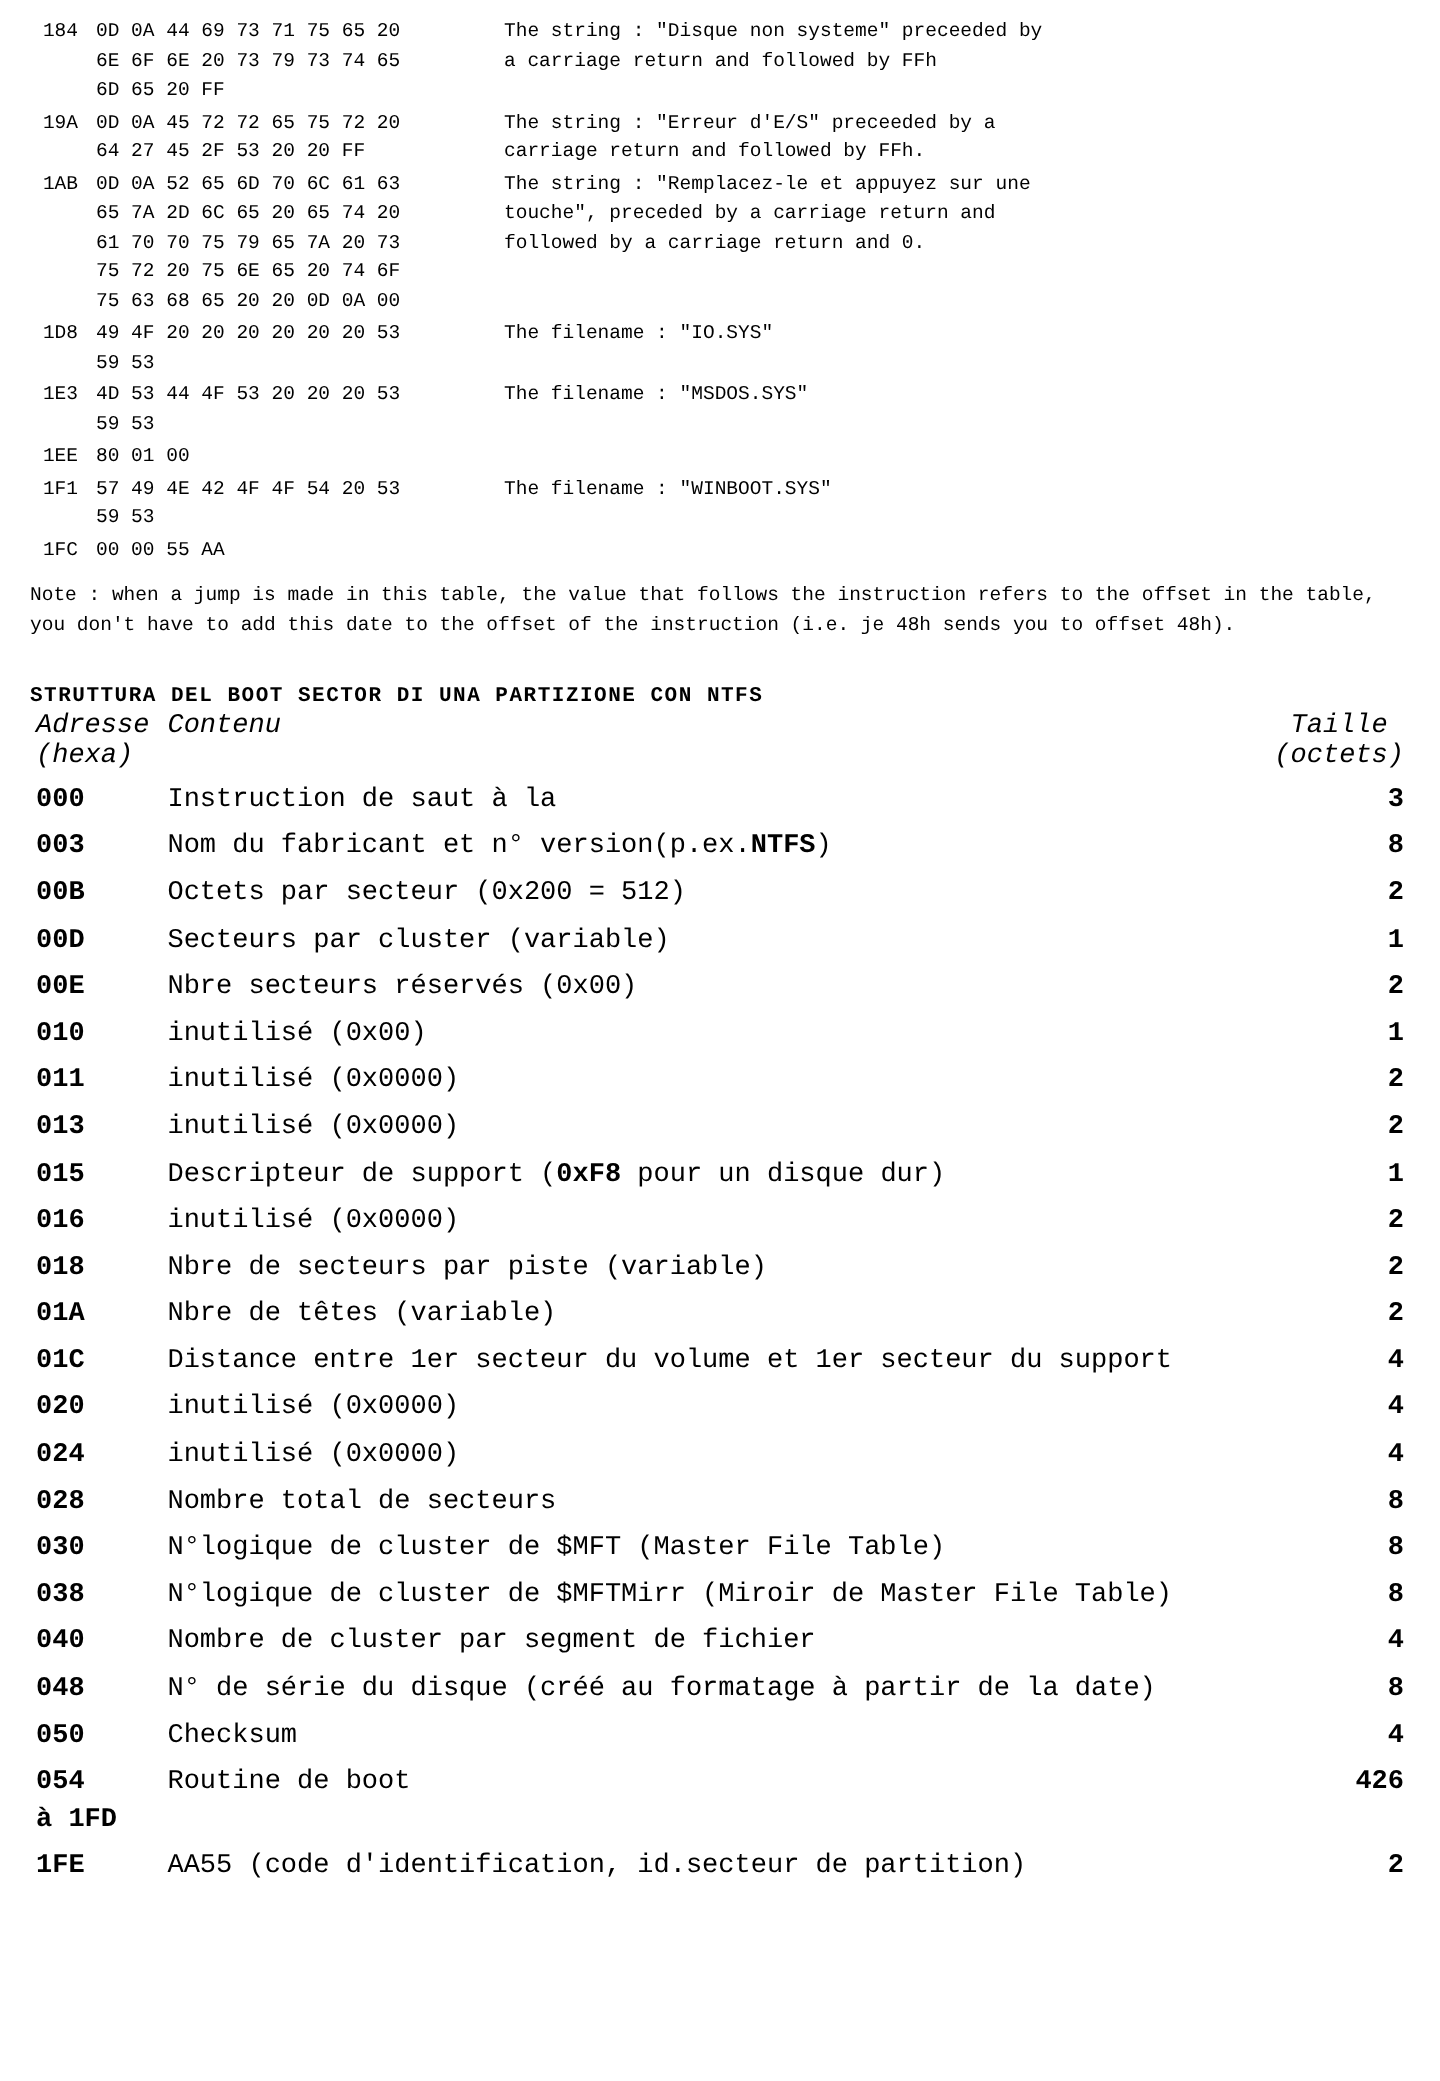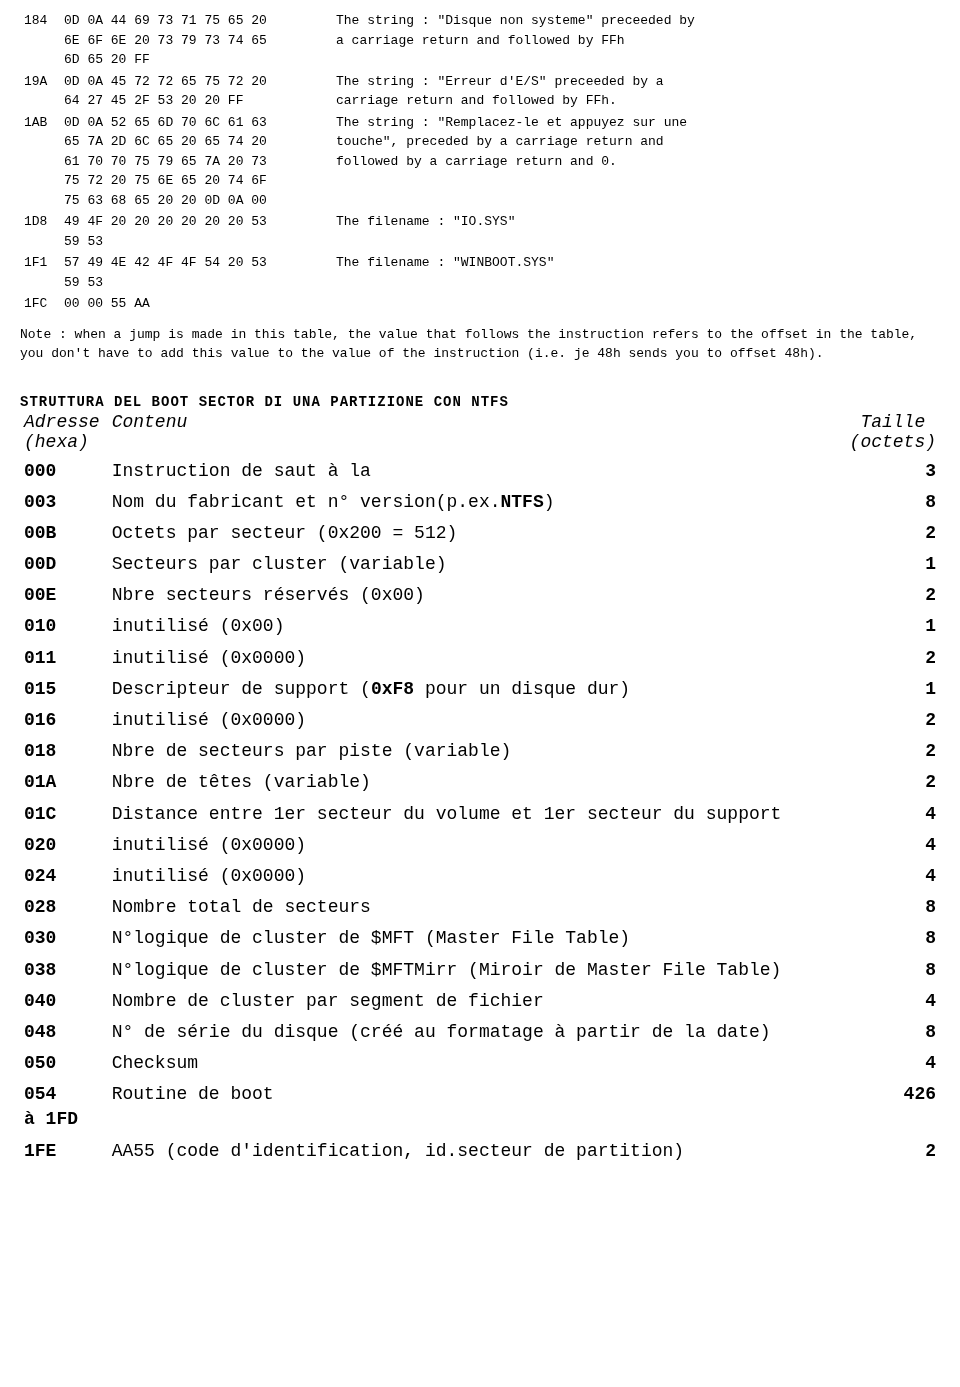--- a/index.html
+++ b/index.html
@@ -33,6 +33,7 @@
       width: 40px;
       font-weight: normal;
       padding-right: 8px;
+      text-align: right;
     }
 
     .hex-table td.hex {

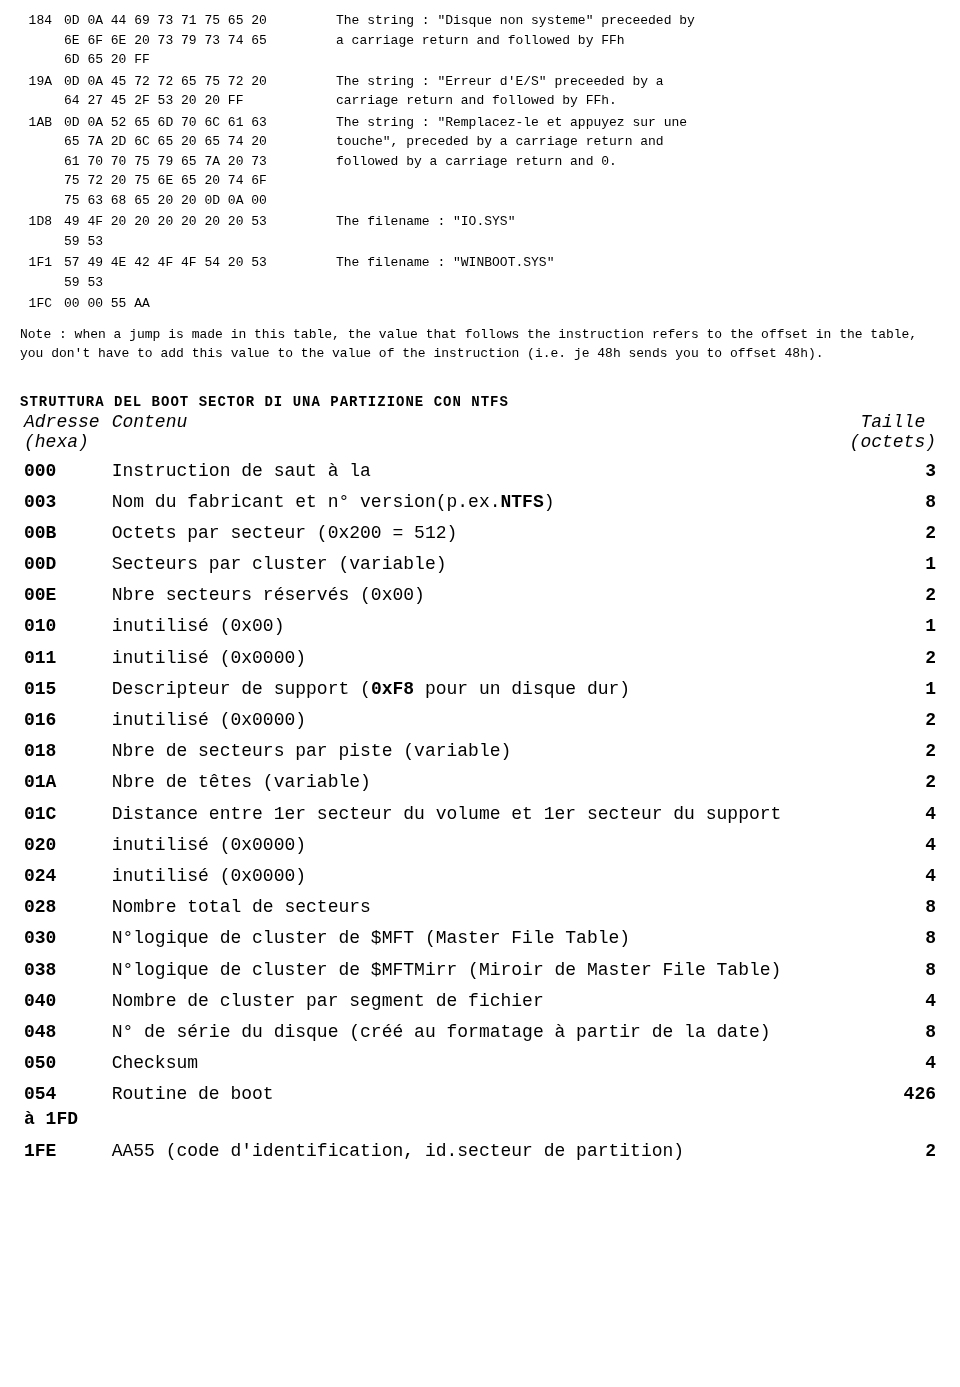--- a/index.html
+++ b/index.html
@@ -151,6 +151,12 @@
     <td class="desc">The filename : "IO.SYS"</td>
   </tr>
         <tr>
+    <td class="addr">1E3</td>
+    <td class="hex">4D 53 44 4F 53 20 20 20 53
+59 53</td>
+    <td class="desc">The filename : "MSDOS.SYS"</td>
+  </tr>
+        <tr>
     <td class="addr">1F1</td>
     <td class="hex">57 49 4E 42 4F 4F 54 20 53
 59 53</td>

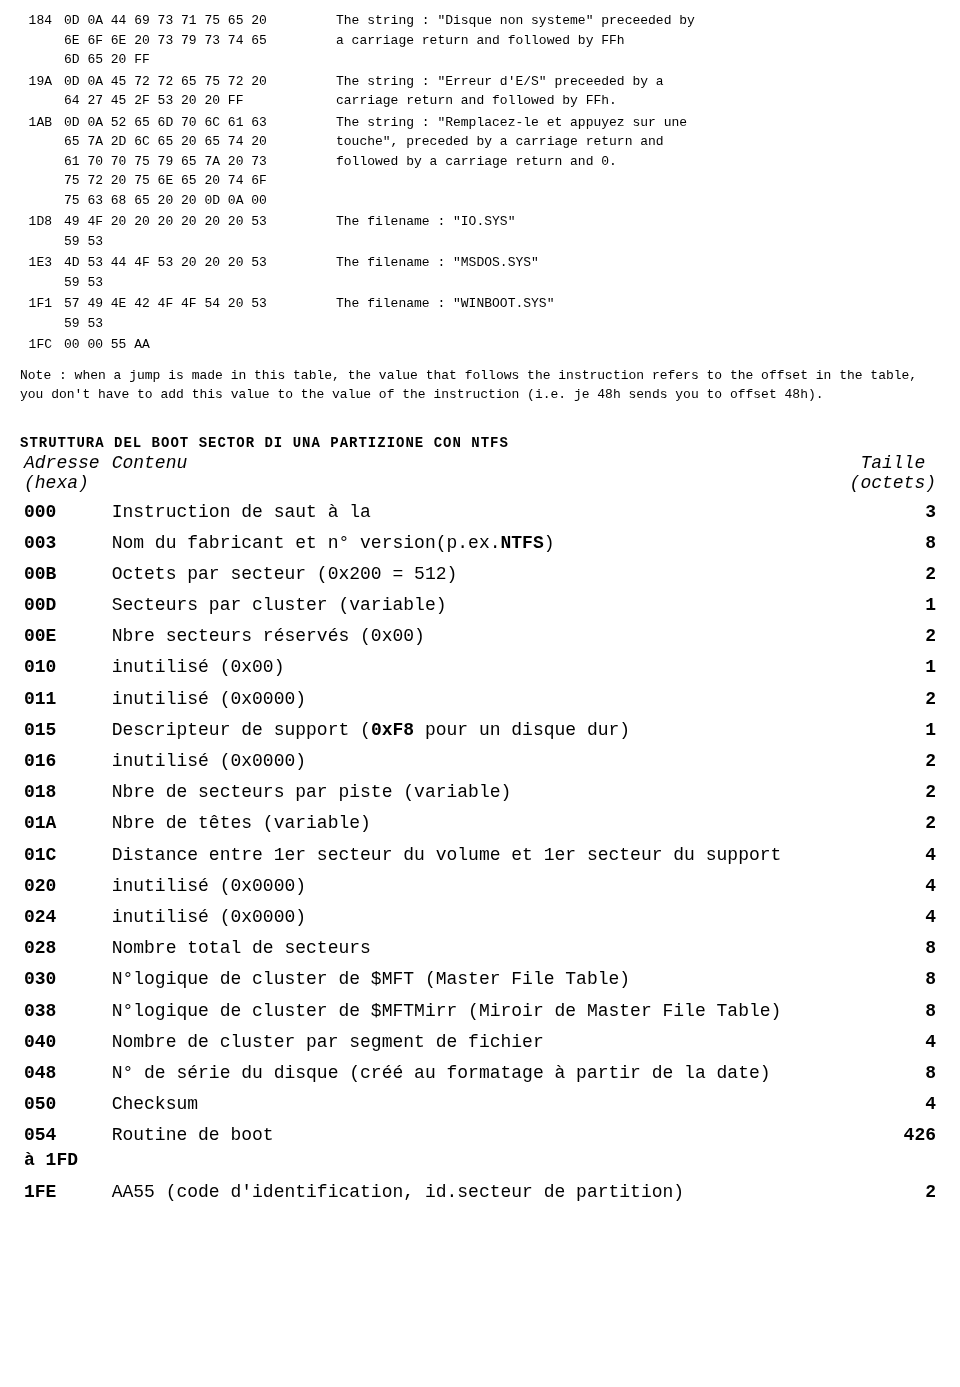--- a/index.html
+++ b/index.html
@@ -157,6 +157,11 @@
     <td class="desc">The filename : "MSDOS.SYS"</td>
   </tr>
         <tr>
+    <td class="addr">1EE</td>
+    <td class="hex">80 01 00</td>
+    <td class="desc"></td>
+  </tr>
+        <tr>
     <td class="addr">1F1</td>
     <td class="hex">57 49 4E 42 4F 4F 54 20 53
 59 53</td>

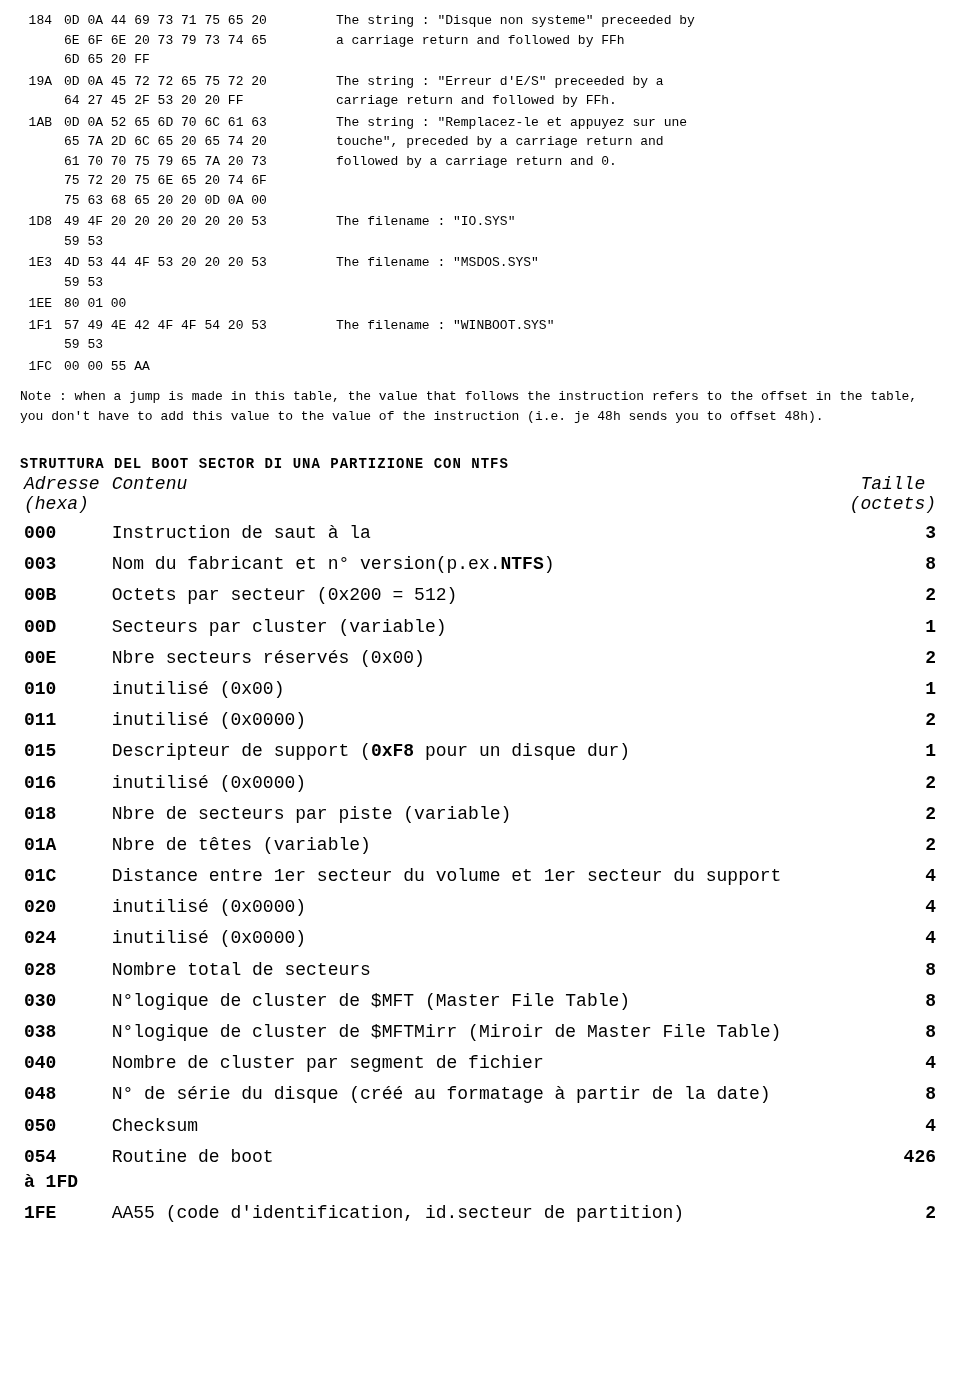--- a/index.html
+++ b/index.html
@@ -175,7 +175,7 @@
       </tbody>
   </table>
   <div class="note-section" id="note-div">Note : when a jump is made in this table, the value that follows the instruction
-refers to the offset in the table, you don't have to add this value to the value
+refers to the offset in the table, you don't have to add this date to the offset
 of the instruction (i.e. je 48h sends you to offset 48h).</div>
 </div>
 

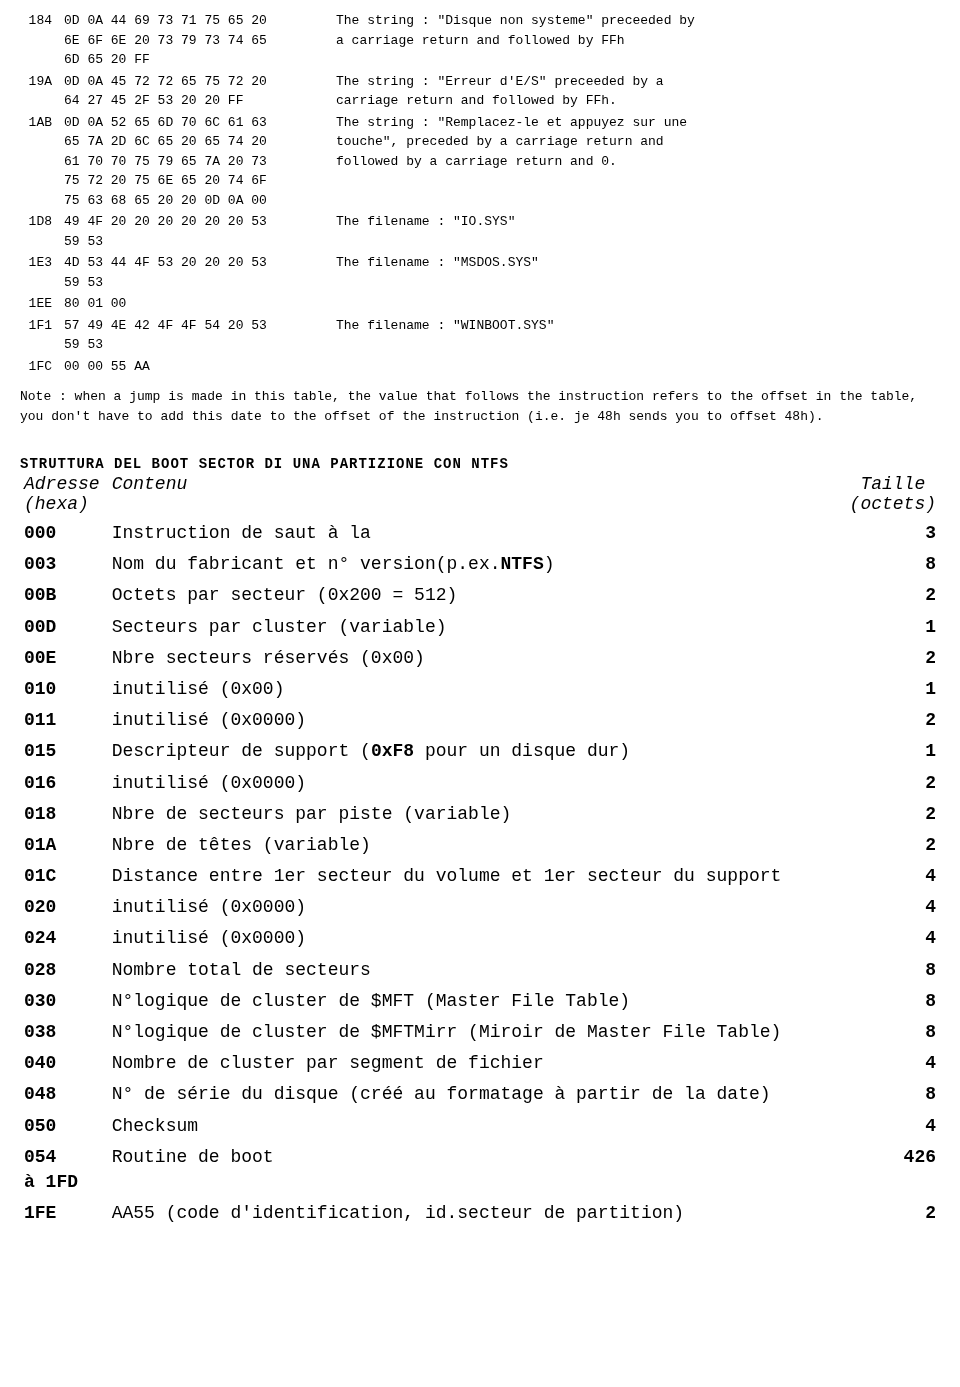--- a/index.html
+++ b/index.html
@@ -226,6 +226,11 @@
     <td class="size-cell">2</td>
   </tr>
         <tr>
+    <td class="addr-cell">013</td>
+    <td class="content-cell">inutilisé (0x0000)</td>
+    <td class="size-cell">2</td>
+  </tr>
+        <tr>
     <td class="addr-cell">015</td>
     <td class="content-cell">Descripteur de support (<strong>0xF8</strong> pour un disque dur)</td>
     <td class="size-cell">1</td>

